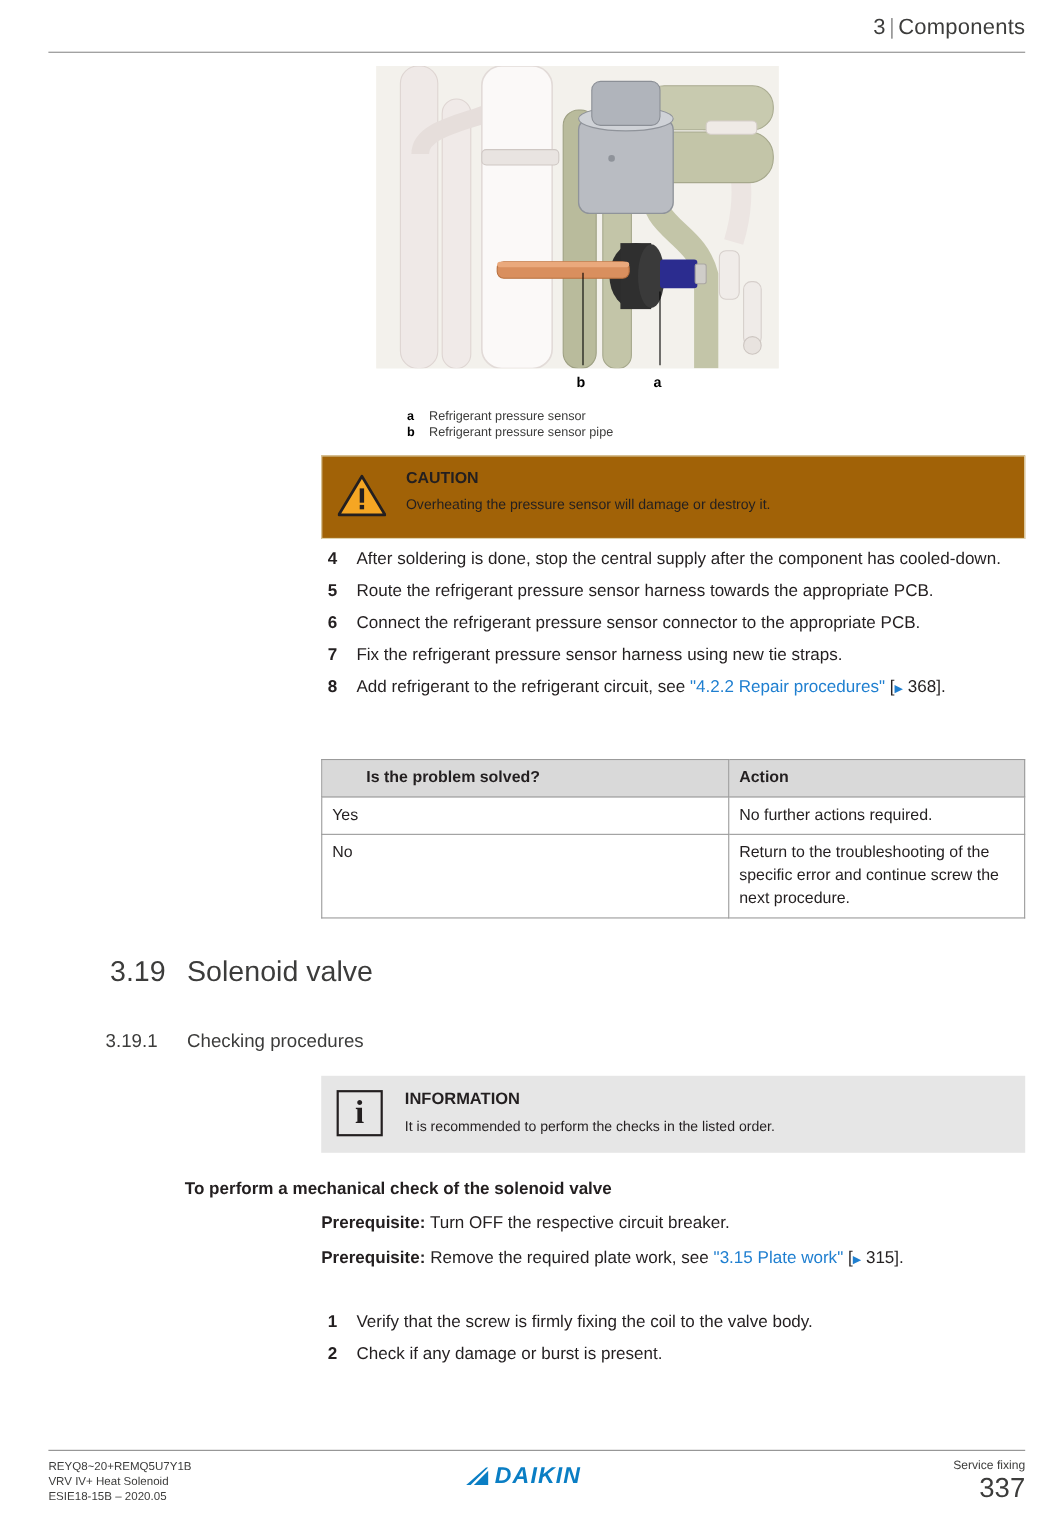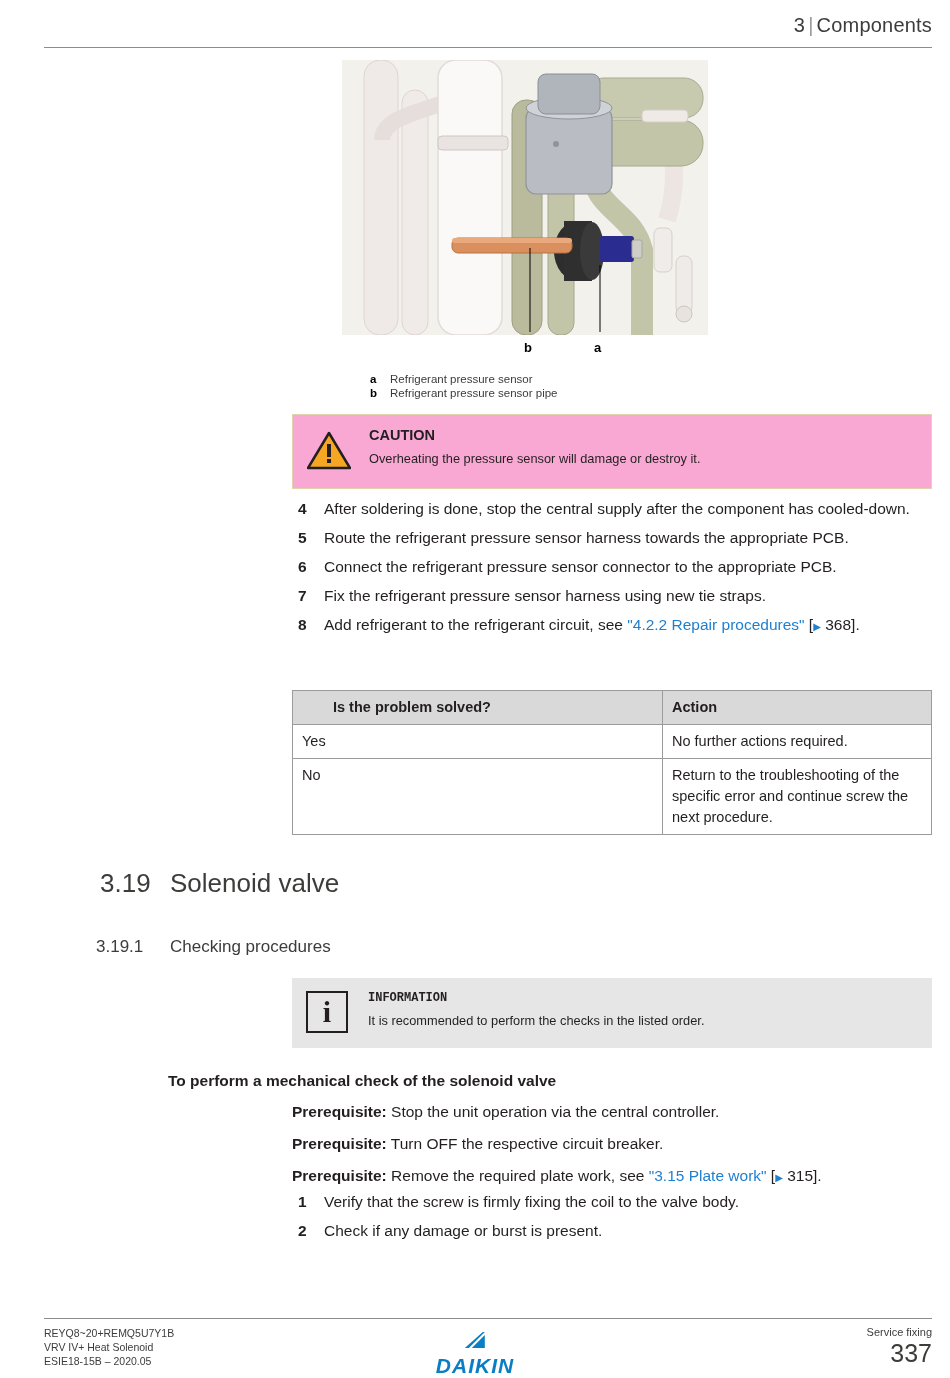--- a/index.html
+++ b/index.html
@@ -100,7 +100,7 @@
     left: 292px;
     width: 640px;
     box-sizing: border-box;
-    background: #f9a8d4;
+    background: #a16207;
     border: 1px solid #e0d3ae;
     padding: 12px 14px 14px 14px;
     display: flex;

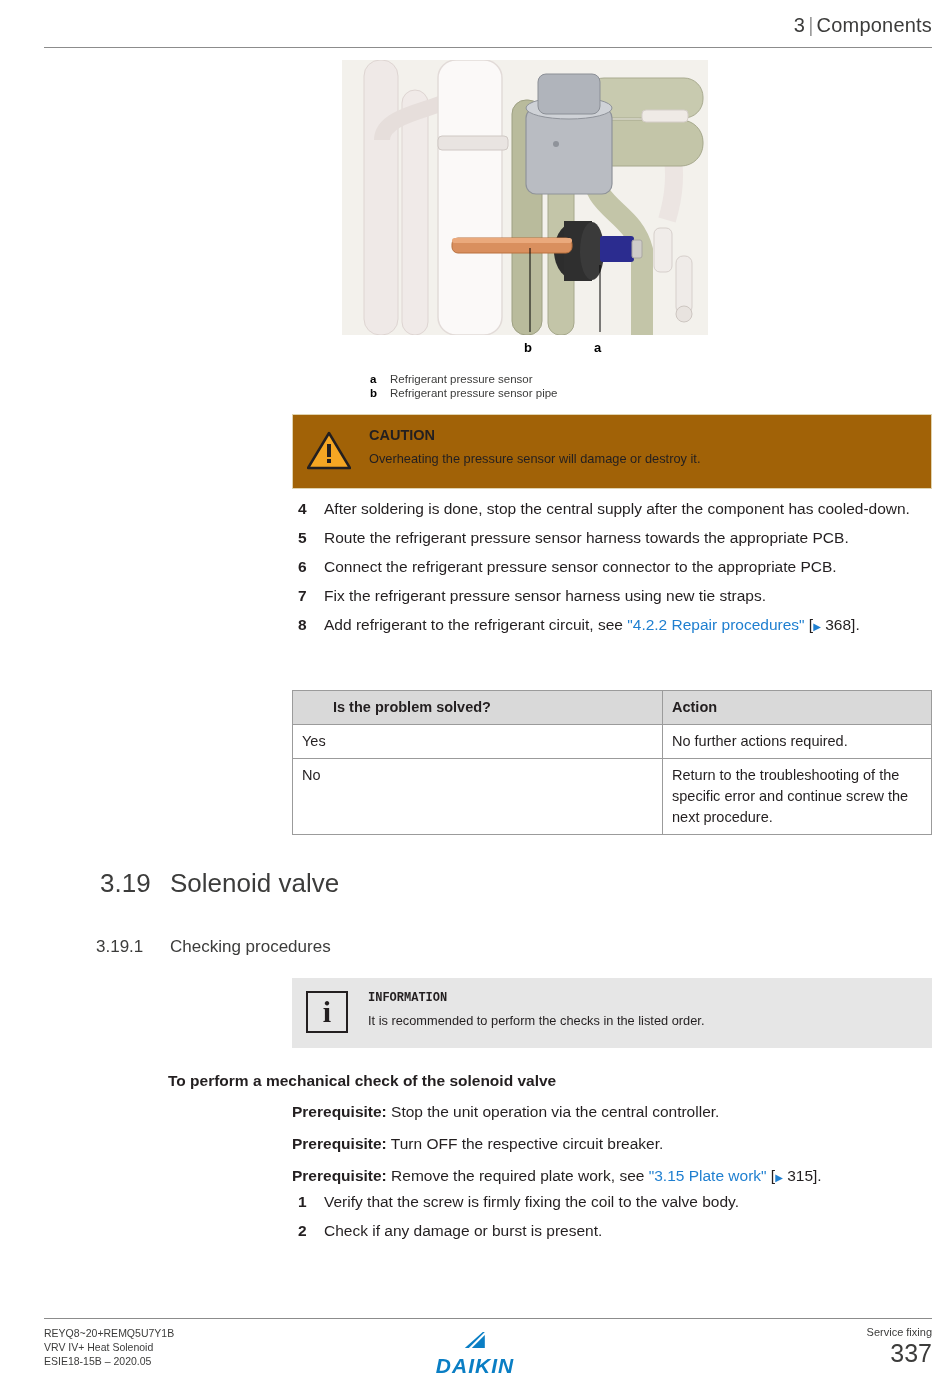--- a/index.html
+++ b/index.html
@@ -218,10 +218,9 @@
   }
   .info-body { flex: 1 1 auto; }
   .info-title {
-    font-size: 12px;
+    font-size: 15px;
     font-weight: bold;
     margin-bottom: 8px;
-    font-family: Liberation Mono, monospace;
   }
   .info-text { font-size: 12.8px; }
 

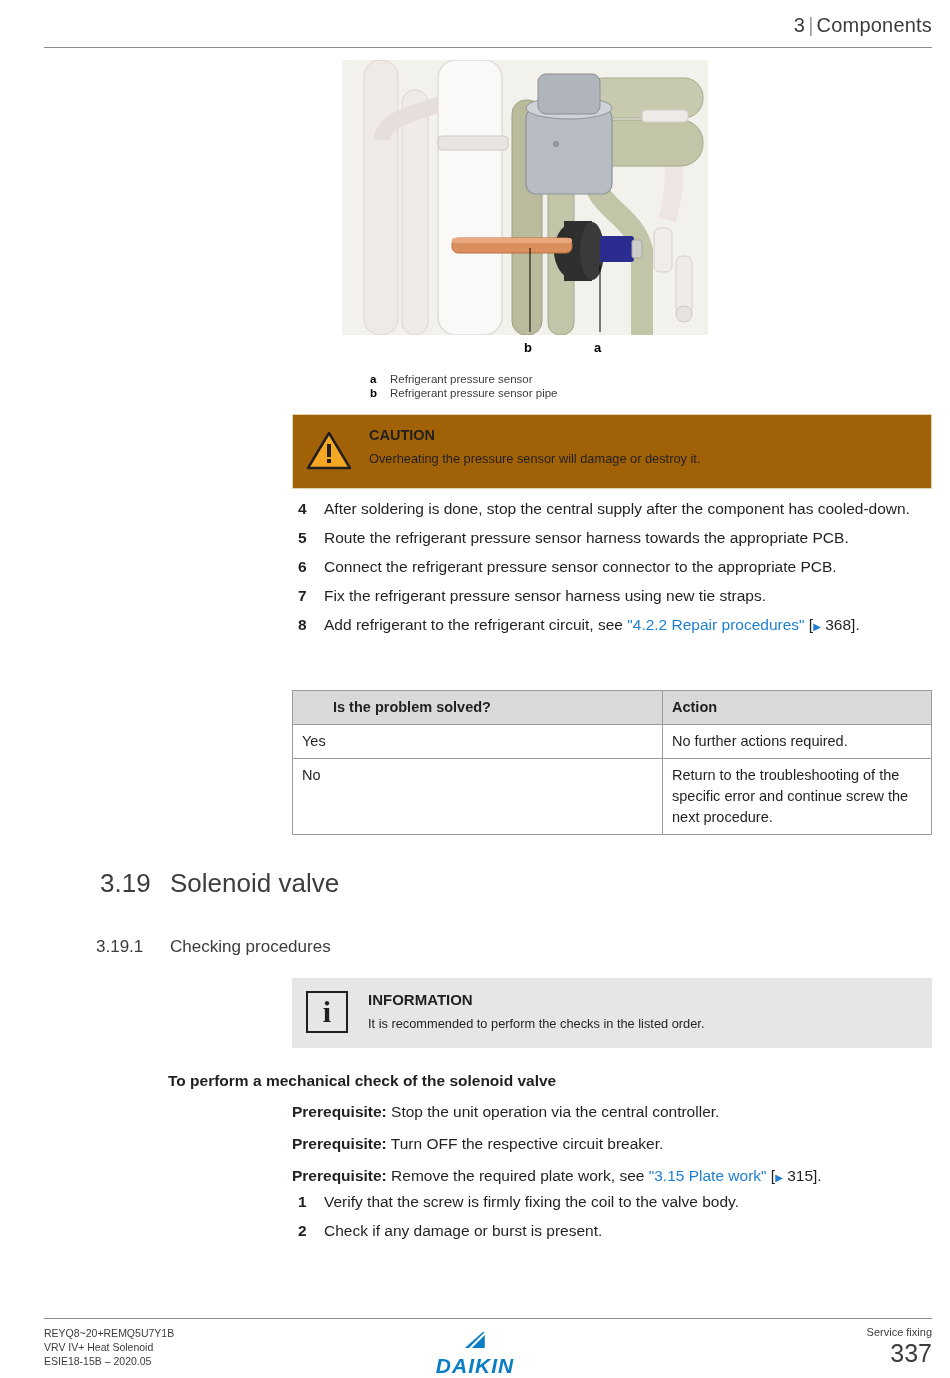--- a/index.html
+++ b/index.html
@@ -453,10 +453,6 @@
   <div class="prereqs">
     <div class="prereq">
       <b>Prerequisite:</b>
-      <span>Stop the unit operation via the central controller.</span>
-    </div>
-    <div class="prereq">
-      <b>Prerequisite:</b>
       <span>Turn OFF the respective circuit breaker.</span>
     </div>
     <div class="prereq">

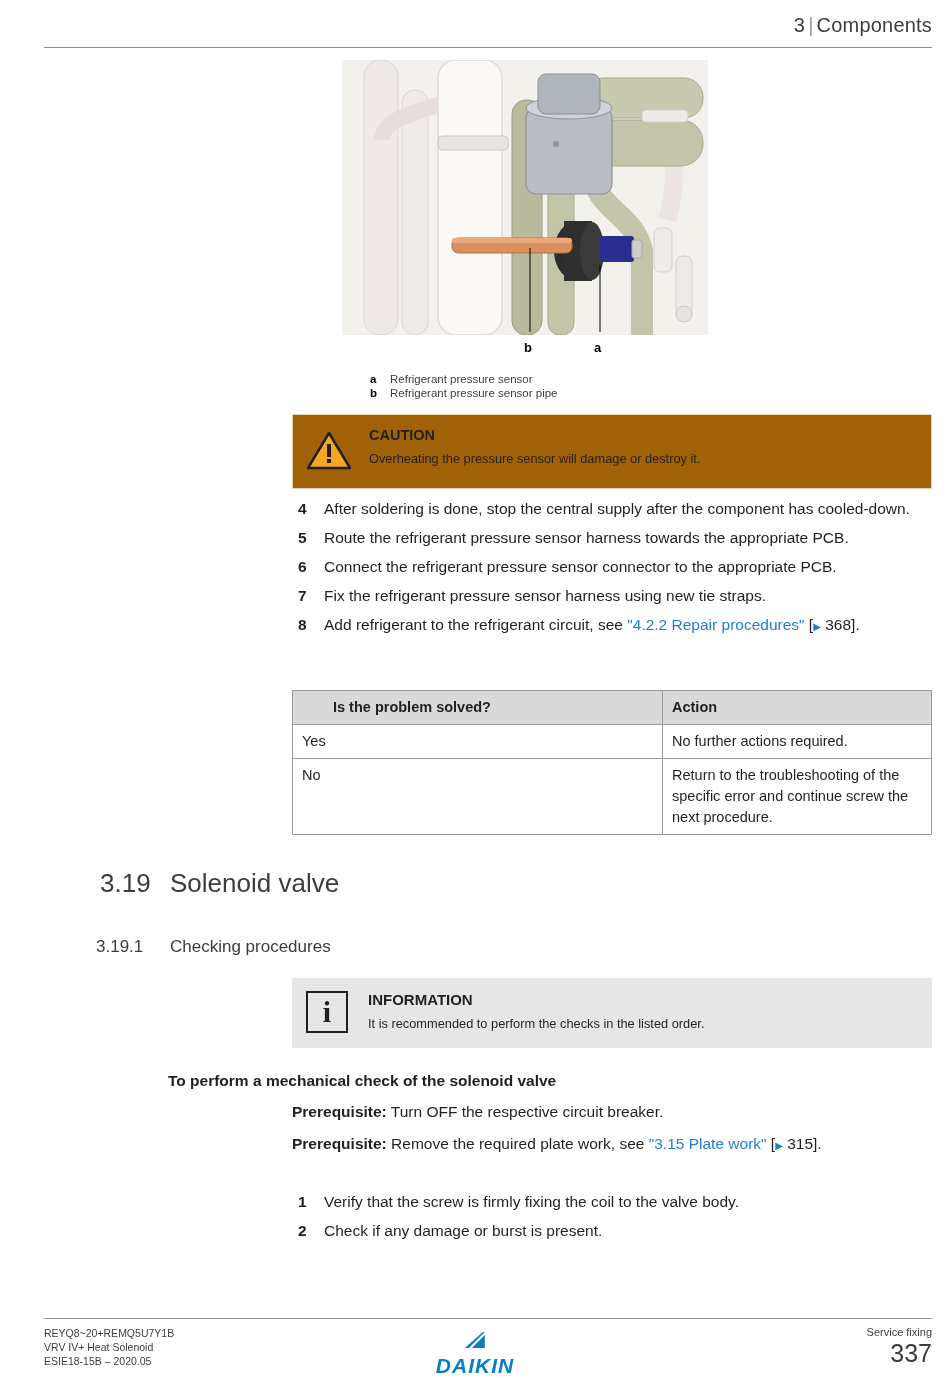--- a/index.html
+++ b/index.html
@@ -289,7 +289,6 @@
     display: flex;
     align-items: center;
     gap: 4px;
-    flex-direction: column;
   }
   .footer-logo .logo-text {
     font-size: 21px;

